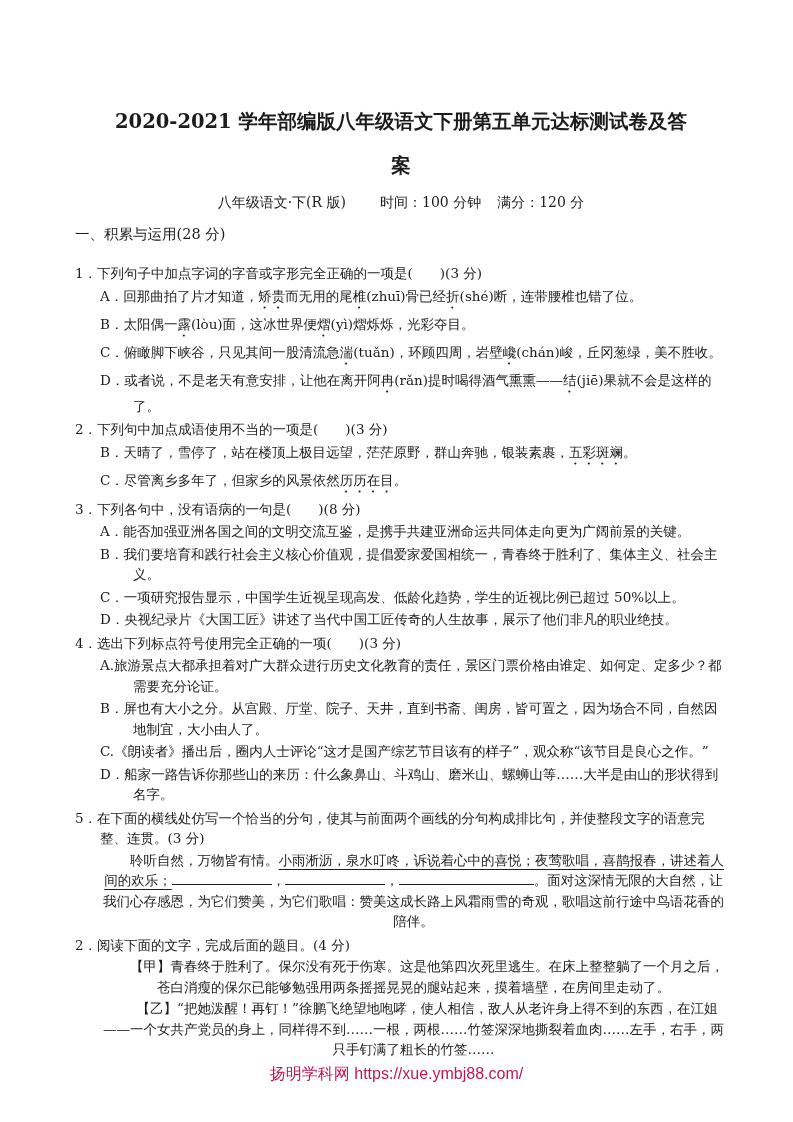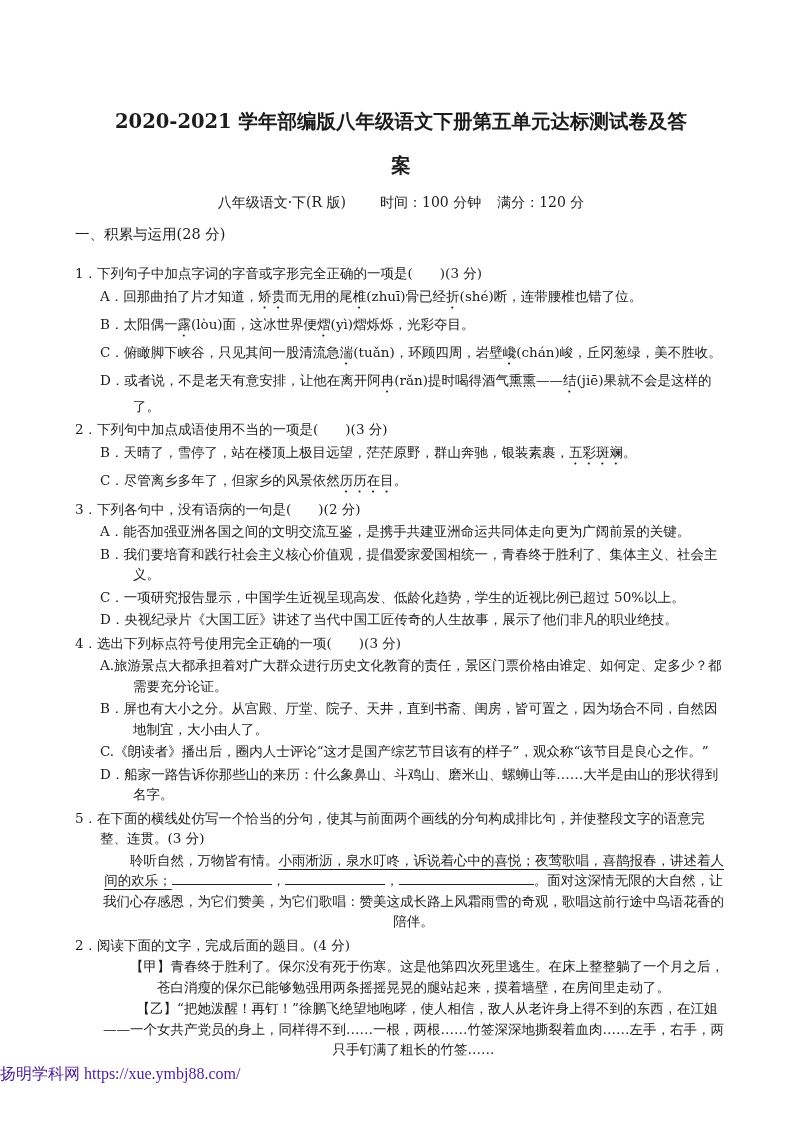--- a/index.html
+++ b/index.html
@@ -109,7 +109,7 @@
   </div>
 
   <div class="q">
-    <div class="stem">3．下列各句中，没有语病的一句是(　　)(2 分)</div>
+    <div class="stem">3．下列各句中，没有语病的一句是(　　)(8 分)</div>
     <div class="opt"><span>A．能否加强亚洲各国之间的文明交流互鉴，是携手共建亚洲命运共同体走向更为广阔前景的关键。</span></div>
     <div class="opt"><span>B．我们要培育和践行社会主义核心价值观，提倡爱家爱国相统一，青春终于胜利了、集体主义、社会主义。</span></div>
     <div class="opt"><span>C．一项研究报告显示，中国学生近视呈现高发、低龄化趋势，学生的近视比例已超过 50%以上。</span></div>

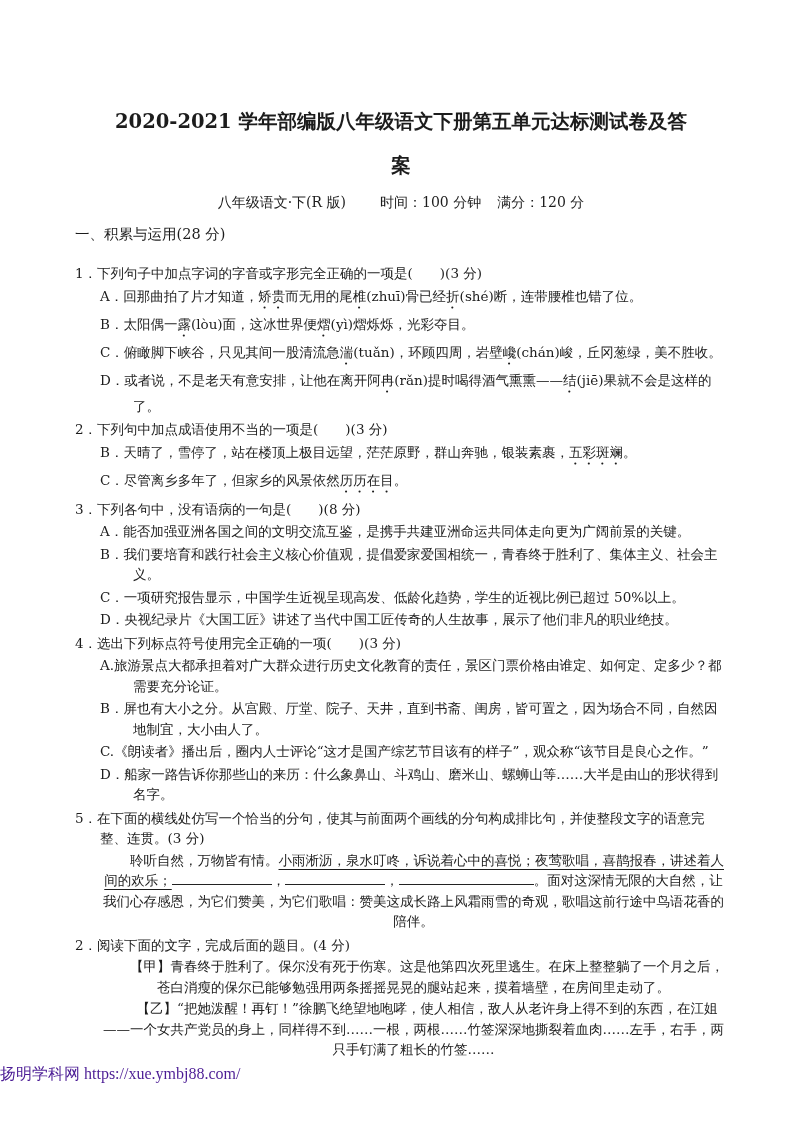--- a/index.html
+++ b/index.html
@@ -75,10 +75,10 @@
     position:absolute;
     top:1062px;
     left:0;right:0;
-    text-align:left;
-    color:#4c1d95;
+    text-align:center;
+    color:#be185d;
     font-size:16px;
-    font-family:Liberation Serif, serif;
+    font-family:Liberation Sans, sans-serif;
   }
 </style>
 </head>

